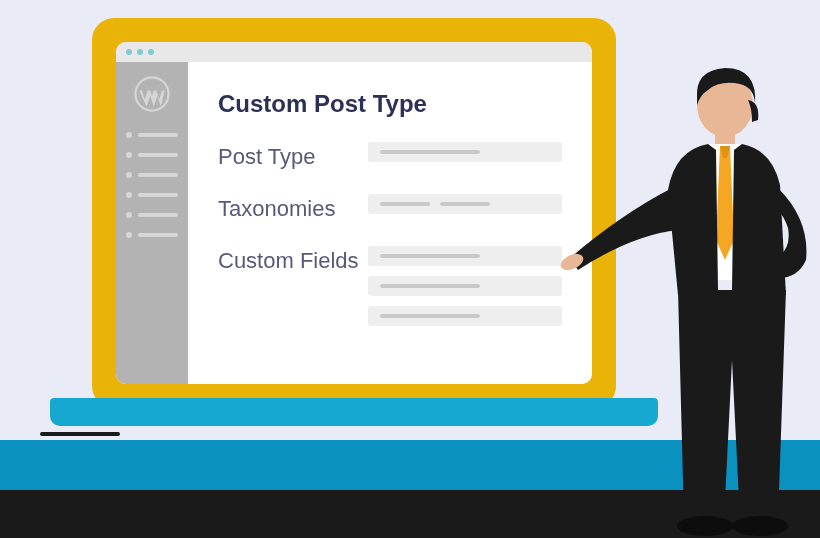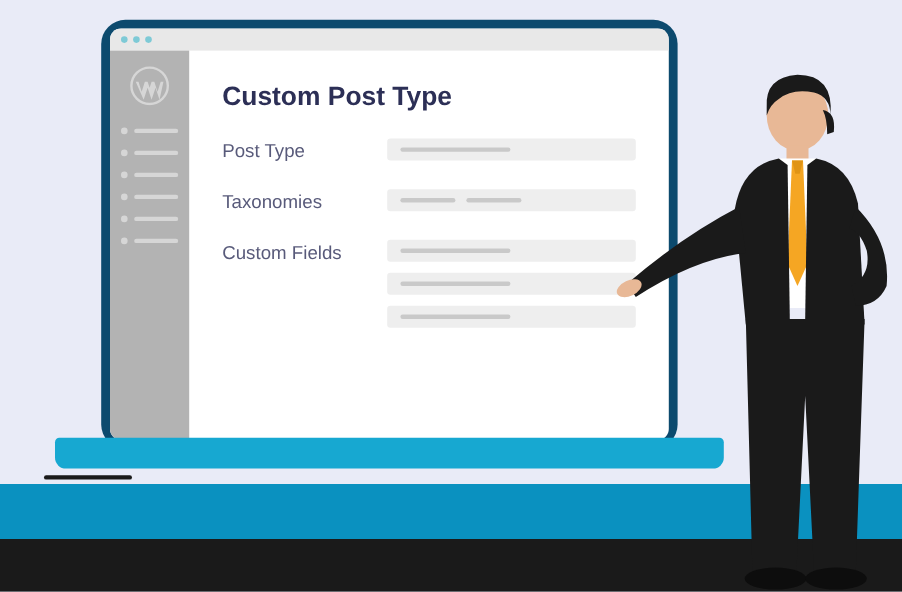--- a/index.html
+++ b/index.html
@@ -44,9 +44,9 @@
   .laptop-frame {
     width: 524px;
     height: 390px;
-    background: #0c4a6e;
+    background: #eab308;
     border-radius: 22px;
-    padding: 8px;
+    padding: 24px;
   }
   .laptop-base {
     position: absolute;

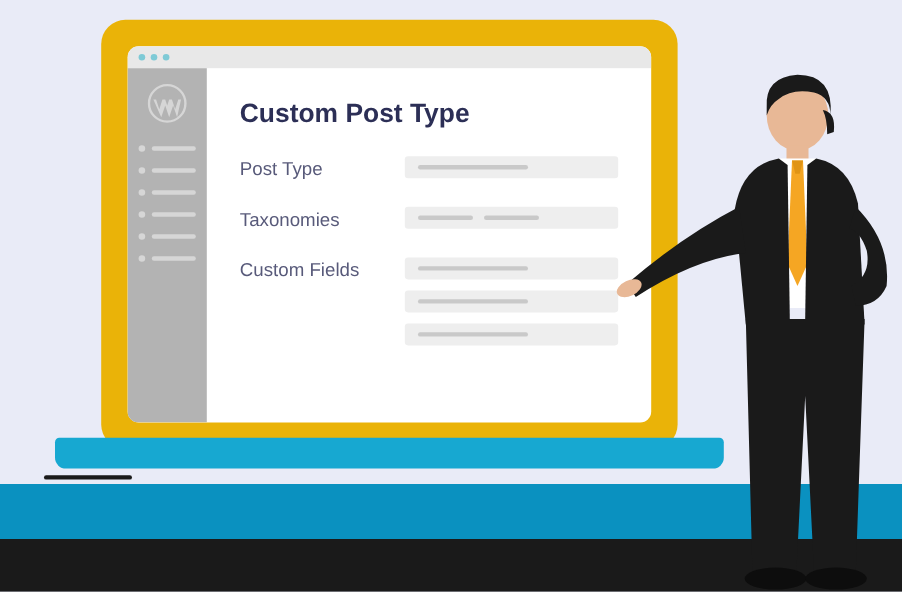--- a/index.html
+++ b/index.html
@@ -124,7 +124,7 @@
   }
   .row-label {
     width: 150px;
-    font-size: 17px;
+    font-size: 22px;
     color: #585a7a;
     font-weight: 500;
     padding-top: 2px;

